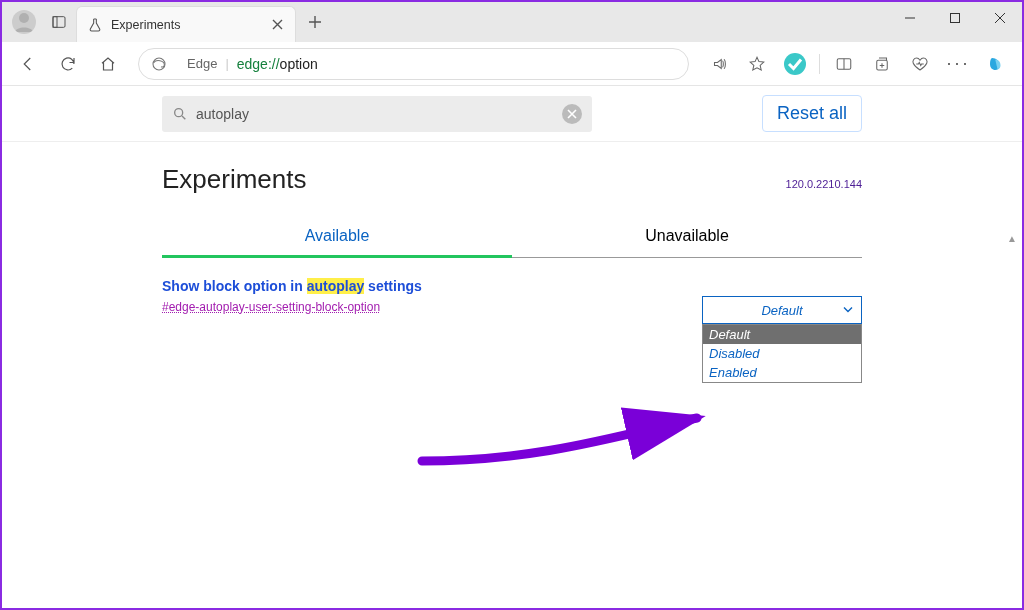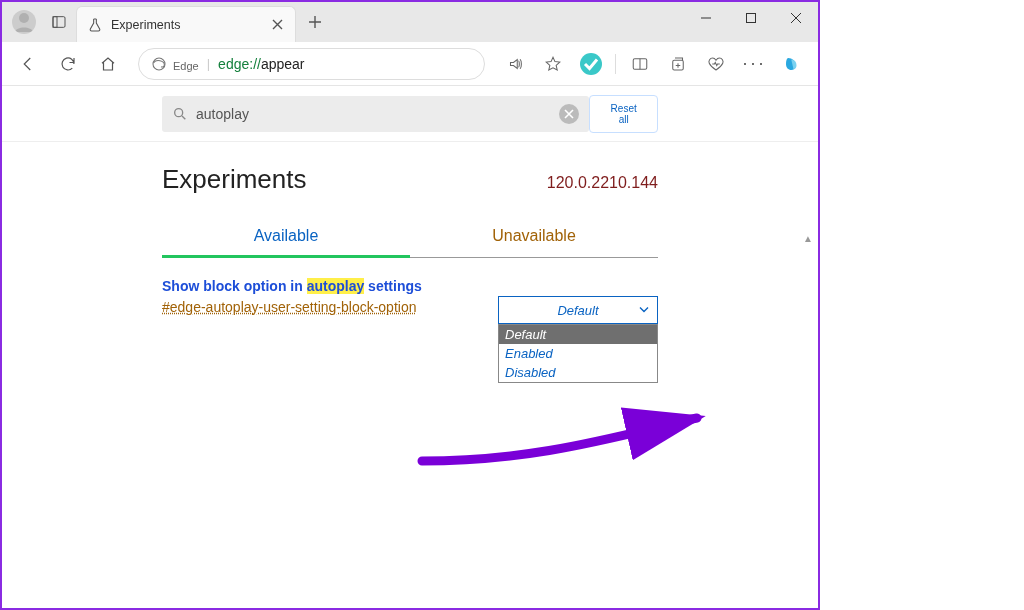--- a/index.html
+++ b/index.html
@@ -4,7 +4,7 @@
 <style>
   * { box-sizing: border-box; margin: 0; padding: 0; }
   html, body { width: 1024px; height: 610px; font-family: "Segoe UI", Arial, sans-serif; font-size: 13px; color: #333; overflow: hidden; }
-  .window { width: 820px; height: 610px; border: 2px solid #8a2be2; background: #fff; display: flex; flex-direction: column; }
+  .window { width: 1024px; height: 610px; border: 2px solid #8a2be2; background: #fff; display: flex; flex-direction: column; }
   .titlebar { height: 40px; background: #e8e8e8; display: flex; align-items: center; position: relative; }
   .avatar { width: 24px; height: 24px; border-radius: 50%; background: #ccc; margin-left: 10px; display: flex; align-items: center; justify-content: center; overflow: hidden; }
   .avatar svg { width: 24px; height: 24px; }

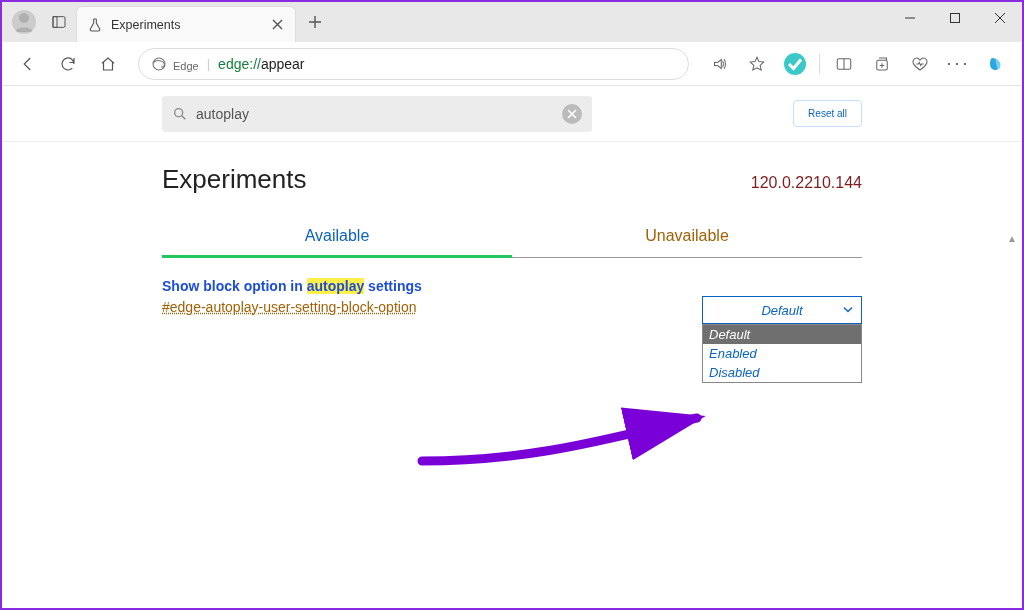--- a/index.html
+++ b/index.html
@@ -23,7 +23,7 @@
   .nav-btn { width:32px; height:32px; border-radius:4px; display:flex; align-items:center; justify-content:center; cursor:pointer; }
   .nav-btn svg { width:18px; height:18px; stroke:#555; fill:none; stroke-width:1.6; }
   .addr-bar { flex:1; height:32px; border:1px solid #ddd; border-radius:16px; display:flex; align-items:center; padding:0 12px; gap:8px; margin: 0 6px; }
-  .addr-ident { display:flex; align-items:flex-end; gap:6px; color:#666; font-size:11px; }
+  .addr-ident { display:flex; align-items:flex-start; gap:20px; color:#666; font-size:13px; }
   .addr-sep { color:#ccc; }
   .addr-text { font-size:14px; }
   .addr-text .gray { color:#15803d; }

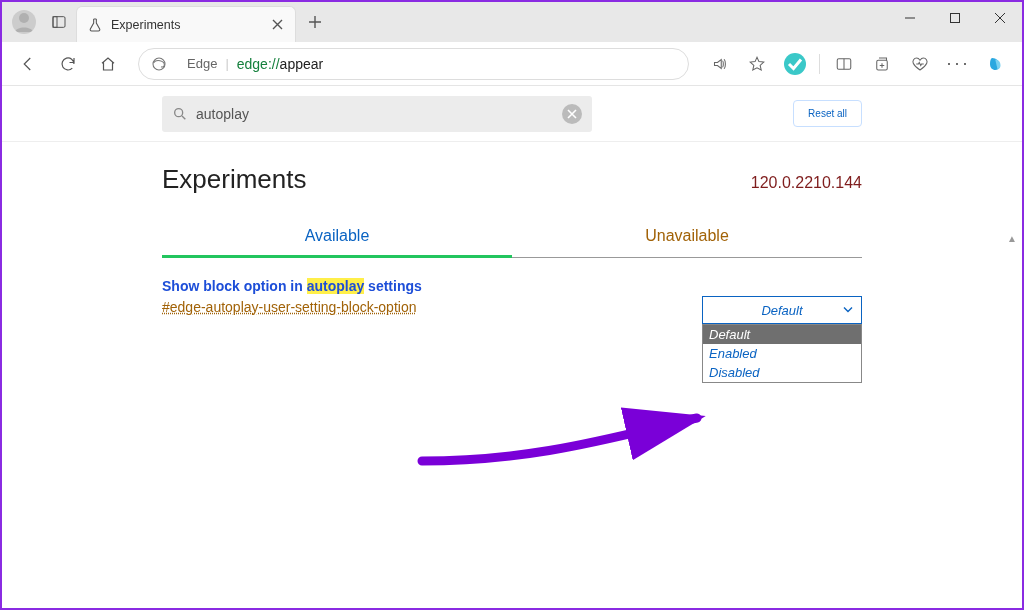--- a/index.html
+++ b/index.html
@@ -151,7 +151,7 @@
       </span>
       <span class="addr-sep">|</span>
       <span class="addr-text">
-        <span class="gray">edge://</span><span class="black">appear</span>
+        <span class="gray">edge://</span><span class="black">option</span>
       </span>
     </div>
     <div class="tb-right">

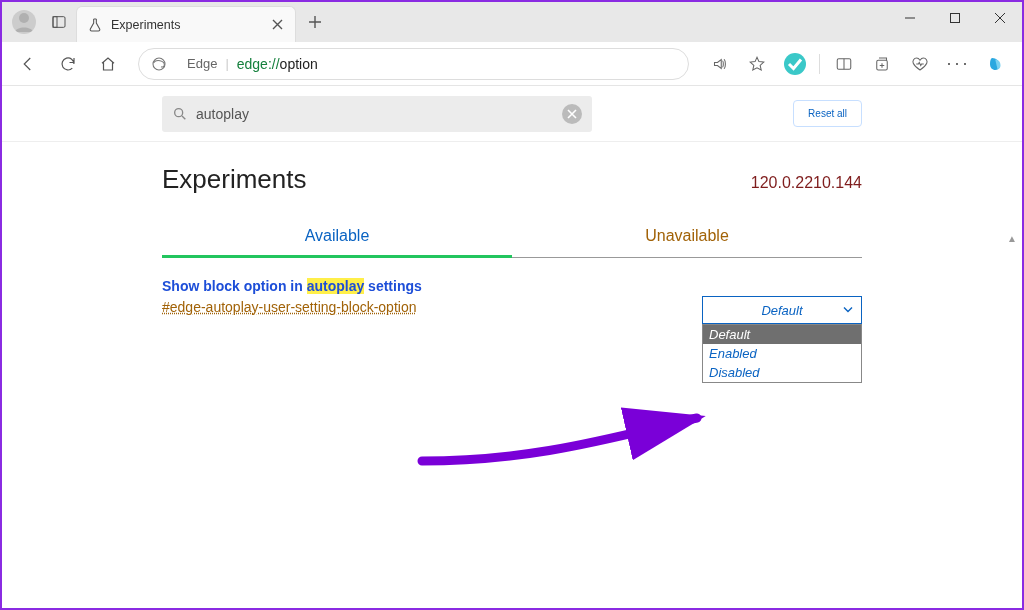--- a/index.html
+++ b/index.html
@@ -39,7 +39,7 @@
   .search-box { display:flex; align-items:center; background:#ececec; border-radius:3px; height:36px; width:430px; padding:0 10px; gap:8px; }
   .search-box input { flex:1; border:none; background:transparent; outline:none; font-size:14px; color:#555; }
   .clear-btn { width:20px; height:20px; border-radius:50%; background:#bbb; display:flex; align-items:center; justify-content:center; color:#fff; font-size:12px; cursor:pointer; }
-  .reset-btn { margin-left:auto; border:1px solid #c7dfff; color:#0a63c2; background:#fff; padding:7px 14px; border-radius:4px; font-size:10px; cursor:pointer; }
+  .reset-btn { margin-left:auto; border:1px solid #c7dfff; color:#0a63c2; background:#fff; padding:7px 14px; border-radius:4px; font-size:18px; cursor:pointer; }
 
   .page-body { padding: 22px 160px 0 160px; position:relative; }
   .page-header { display:flex; align-items:baseline; justify-content:space-between; margin-bottom:22px; }

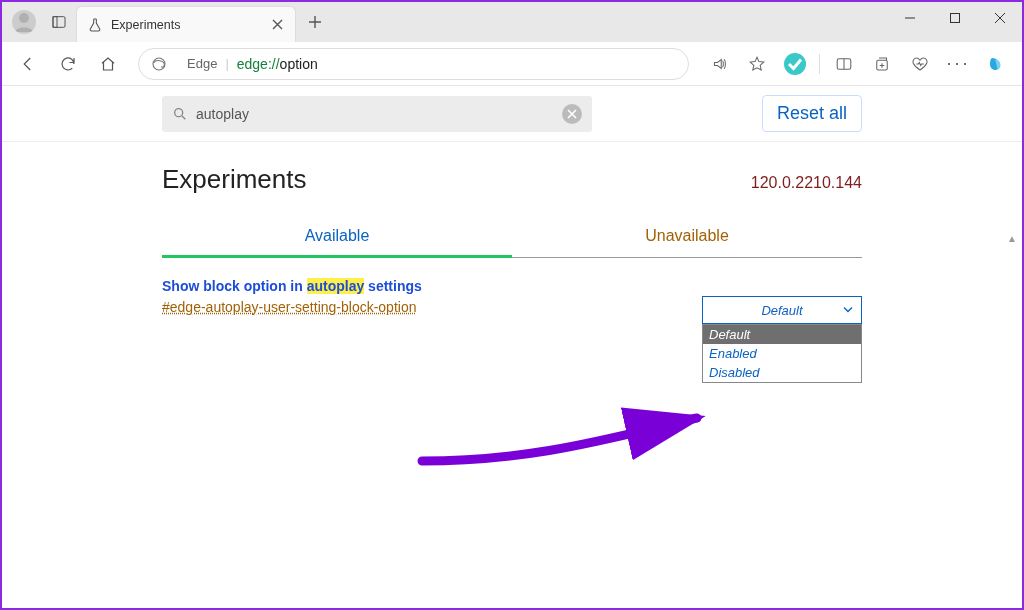--- a/index.html
+++ b/index.html
@@ -44,7 +44,7 @@
   .page-body { padding: 22px 160px 0 160px; position:relative; }
   .page-header { display:flex; align-items:baseline; justify-content:space-between; margin-bottom:22px; }
   .page-title { font-size:26px; font-weight:400; color:#222; }
-  .version { font-size:16px; color:#7f1d1d; }
+  .version { font-size:11px; color:#4c1d95; }
 
   .tabs-row { display:flex; border-bottom:1px solid #999; }
   .subtab { flex:1; text-align:center; padding:10px 0; font-size:16px; color:#a16207; cursor:pointer; }

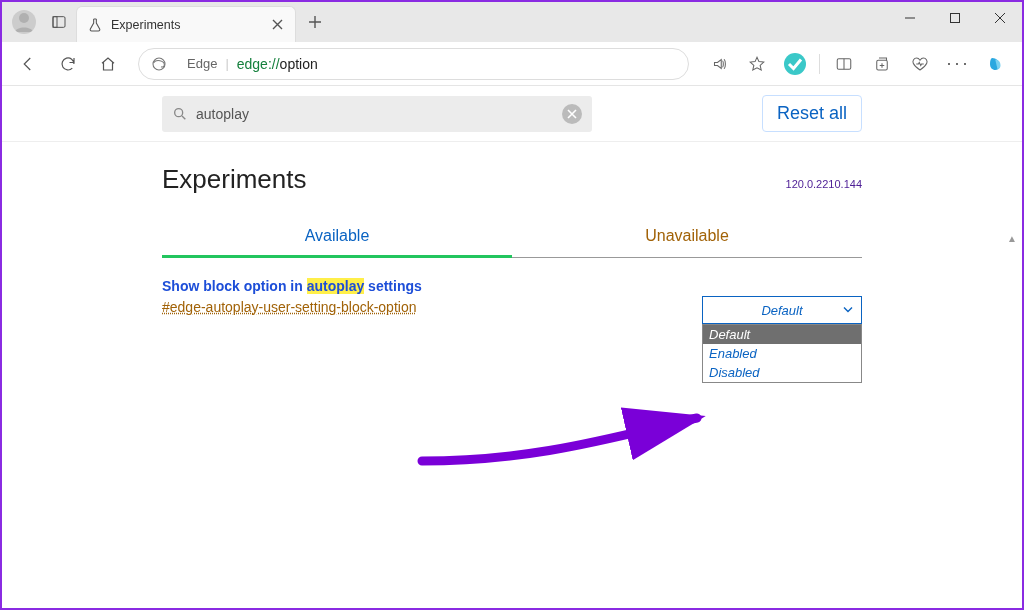--- a/index.html
+++ b/index.html
@@ -47,7 +47,7 @@
   .version { font-size:11px; color:#4c1d95; }
 
   .tabs-row { display:flex; border-bottom:1px solid #999; }
-  .subtab { flex:1; text-align:center; padding:10px 0; font-size:16px; color:#a16207; cursor:pointer; }
+  .subtab { flex:1; text-align:center; padding:10px 0; font-size:16px; color:#000000; cursor:pointer; }
   .subtab.active { color:#0a63c2; border-bottom:3px solid #22c55e; margin-bottom:-1px; }
 
   .flag-item { margin-top:20px; display:flex; gap:20px; }

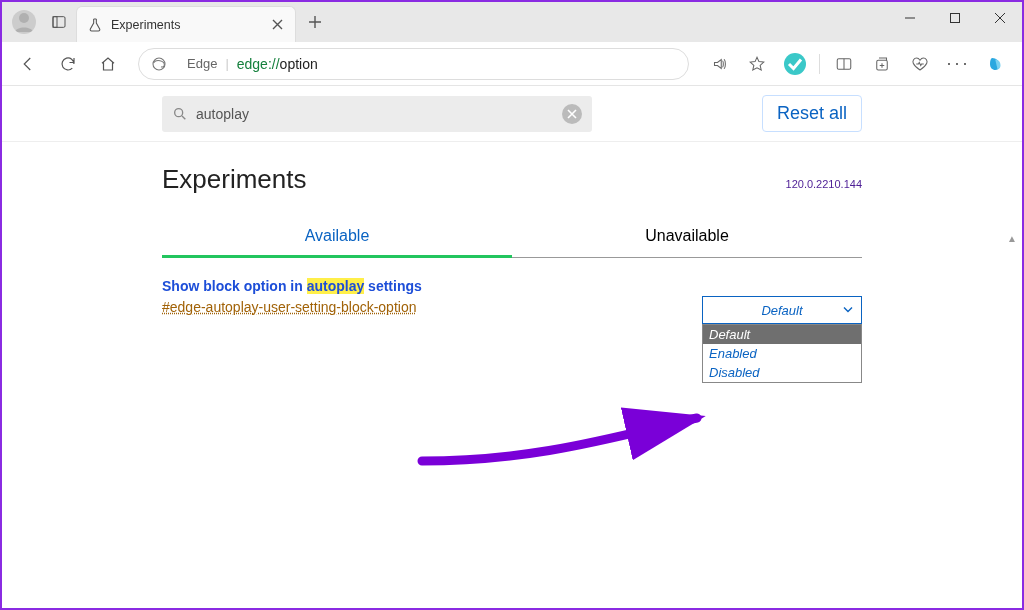--- a/index.html
+++ b/index.html
@@ -55,7 +55,7 @@
   .flag-title { font-size:14px; font-weight:600; color:#1d4ed8; margin-bottom:5px; }
   .hl { background:#ffef4a; font-weight:600; }
   .flag-desc { font-size:13px; color:#666; line-height:1.5; margin-bottom:6px; }
-  .flag-link { font-size:14px; color:#a16207; text-decoration:underline dotted; cursor:pointer; }
+  .flag-link { font-size:12px; color:#a21caf; text-decoration:underline dotted; cursor:pointer; }
 
   .flag-ctrl { width:160px; padding-top:18px; position:relative;font-style:italic; }
   .select-box { width:160px; height:28px; border:1px solid #0a63c2; background:#fff; display:flex; align-items:center; justify-content:center; color:#0a63c2; font-size:13px; position:relative; cursor:pointer; }

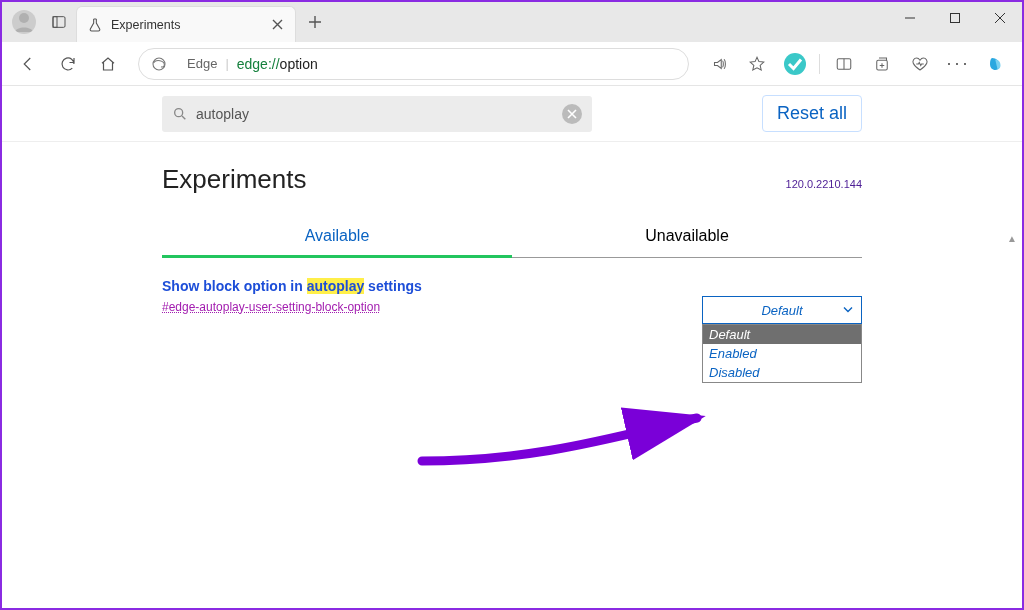--- a/index.html
+++ b/index.html
@@ -249,8 +249,8 @@
           </div>
           <div class="dropdown">
             <div class="opt sel">Default</div>
+            <div class="opt">Disabled</div>
             <div class="opt">Enabled</div>
-            <div class="opt">Disabled</div>
           </div>
         </div>
       </div>

